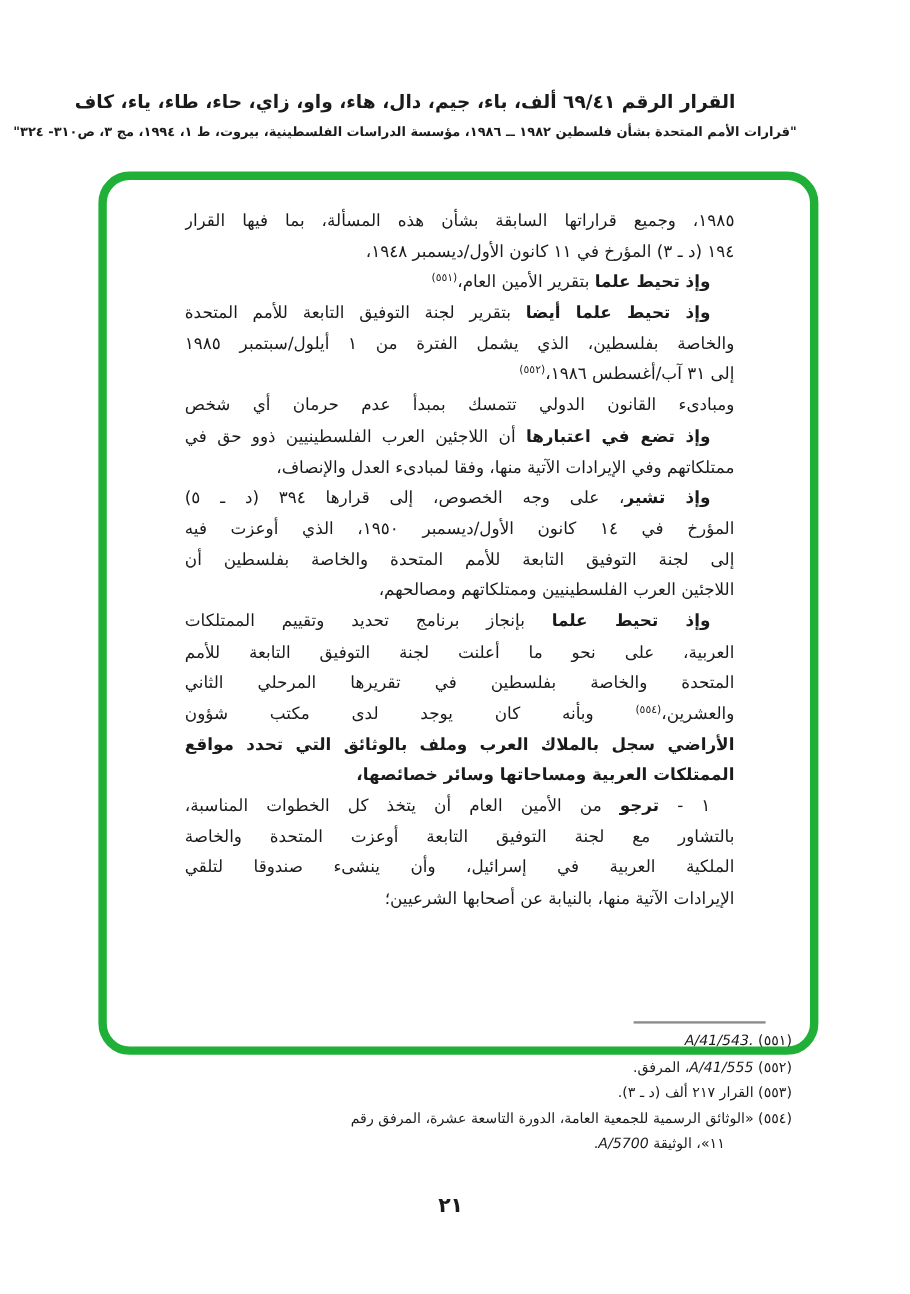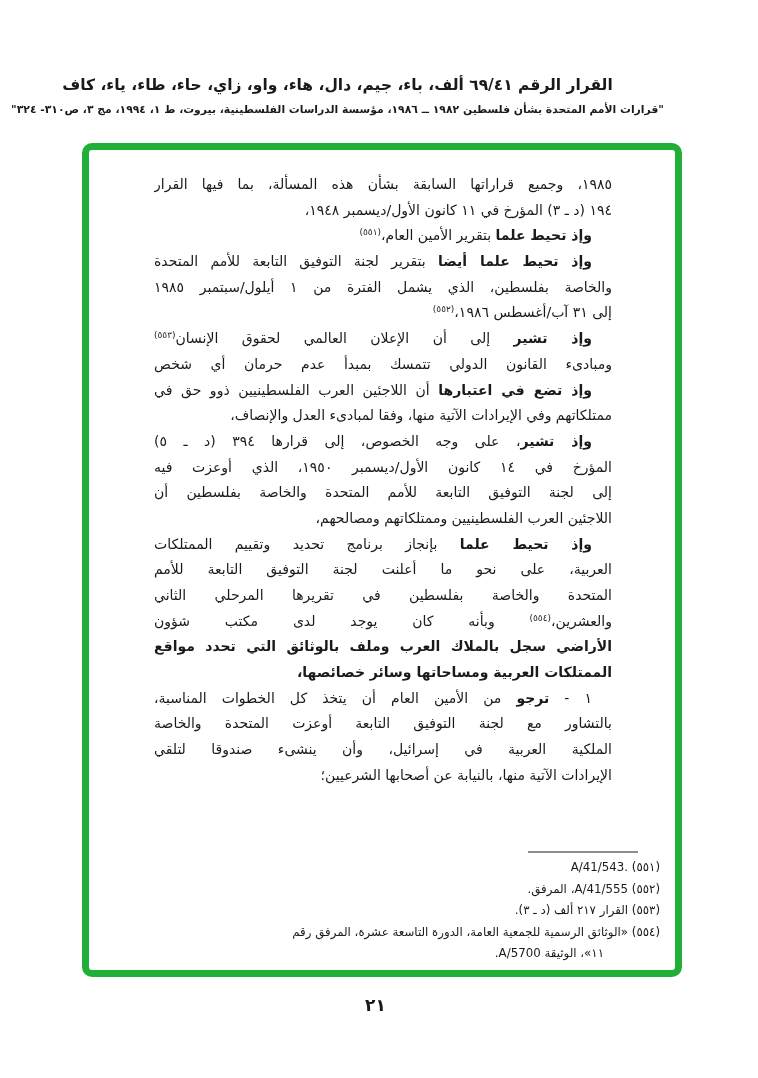--- a/index.html
+++ b/index.html
@@ -13,8 +13,8 @@
   .title  { font-size:15.5px; font-weight:bold; letter-spacing:0.2px; }
   .source { font-size:10.8px; font-weight:bold; margin-top:9px; }
   .frame {
-    position:absolute; left:82px; top:143px; width:600px; height:834px;
-    border:7px solid #20b038; border-radius:10px;
+    position:absolute; left:82px; top:143px; width:600px; height:736px;
+    border:7px solid #20b038; border-radius:26px;
   }
   .bodytext {
     position:absolute; top:22px; right:63px; width:458px; direction:rtl;

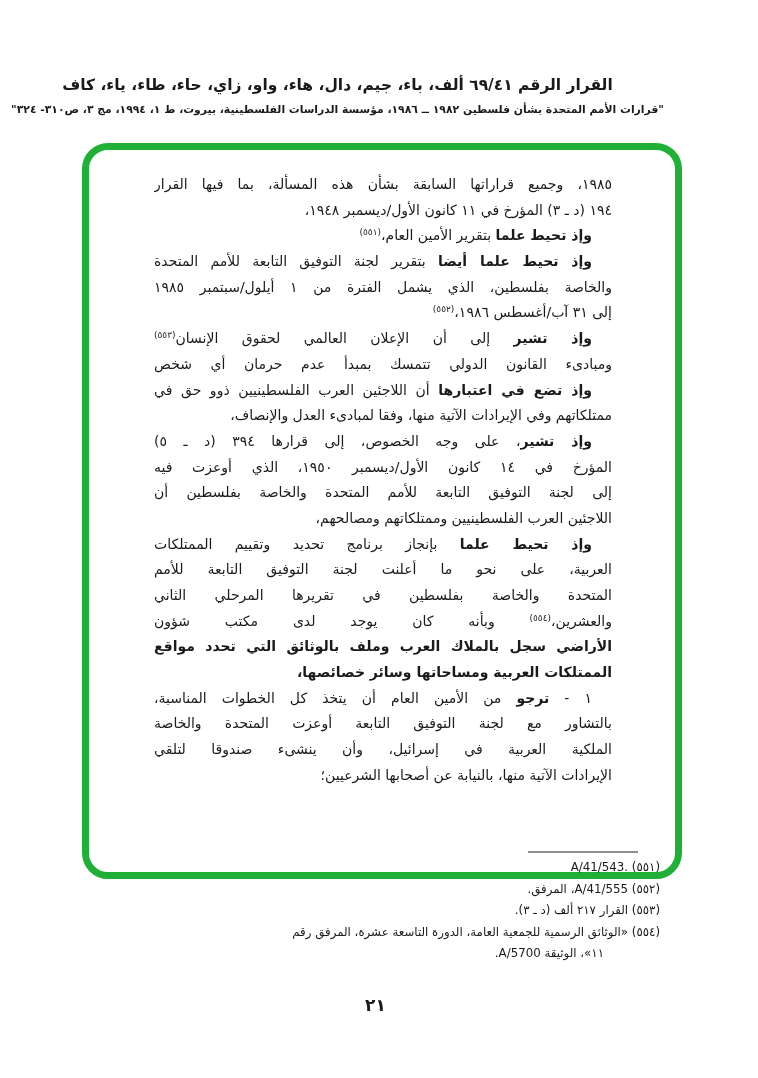--- a/index.html
+++ b/index.html
@@ -61,7 +61,6 @@
         <div class="line just ind"><span class="bold">وإذ تحيط علما أيضا</span><span> بتقرير لجنة التوفيق التابعة للأمم المتحدة</span></div>
         <div class="line just"><span>والخاصة بفلسطين، الذي يشمل الفترة من ١ أيلول/سبتمبر ١٩٨٥</span></div>
         <div class="line"><span>إلى ٣١ آب/أغسطس ١٩٨٦،</span><sup class="ref">(٥٥٢)</sup></div>
-        <div class="line just ind"><span class="bold">وإذ تشير</span><span> إلى أن الإعلان العالمي لحقوق الإنسان</span><sup class="ref">(٥٥٣)</sup></div>
         <div class="line just"><span>ومبادىء القانون الدولي تتمسك بمبدأ عدم حرمان أي شخص</span></div>
         <div class="line just ind"><span class="bold">وإذ تضع في اعتبارها</span><span> أن اللاجئين العرب الفلسطينيين ذوو حق في</span></div>
         <div class="line"><span>ممتلكاتهم وفي الإيرادات الآتية منها، وفقا لمبادىء العدل والإنصاف،</span></div>

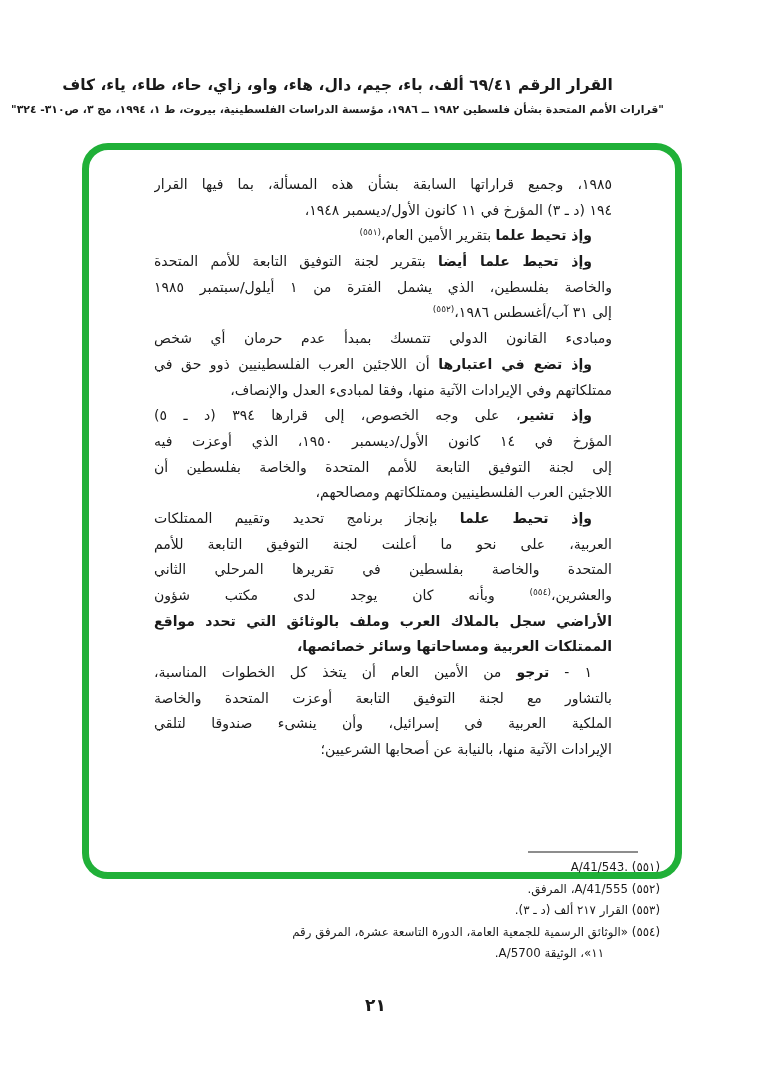--- a/index.html
+++ b/index.html
@@ -27,7 +27,7 @@
   .line.ind  { padding-right:20px; }
   .bold { font-weight:bold; }
   sup.ref { font-size:9px; vertical-align:baseline; position:relative; top:-5px; }
-  .ltr { direction:ltr; unicode-bidi:isolate; }
+  .ltr { direction:ltr; unicode-bidi:isolate;font-style:italic; }
   .fnsep {
     position:absolute; top:701px; right:37px; width:110px; height:0;
     border-top:2px solid #8d8d8d;

